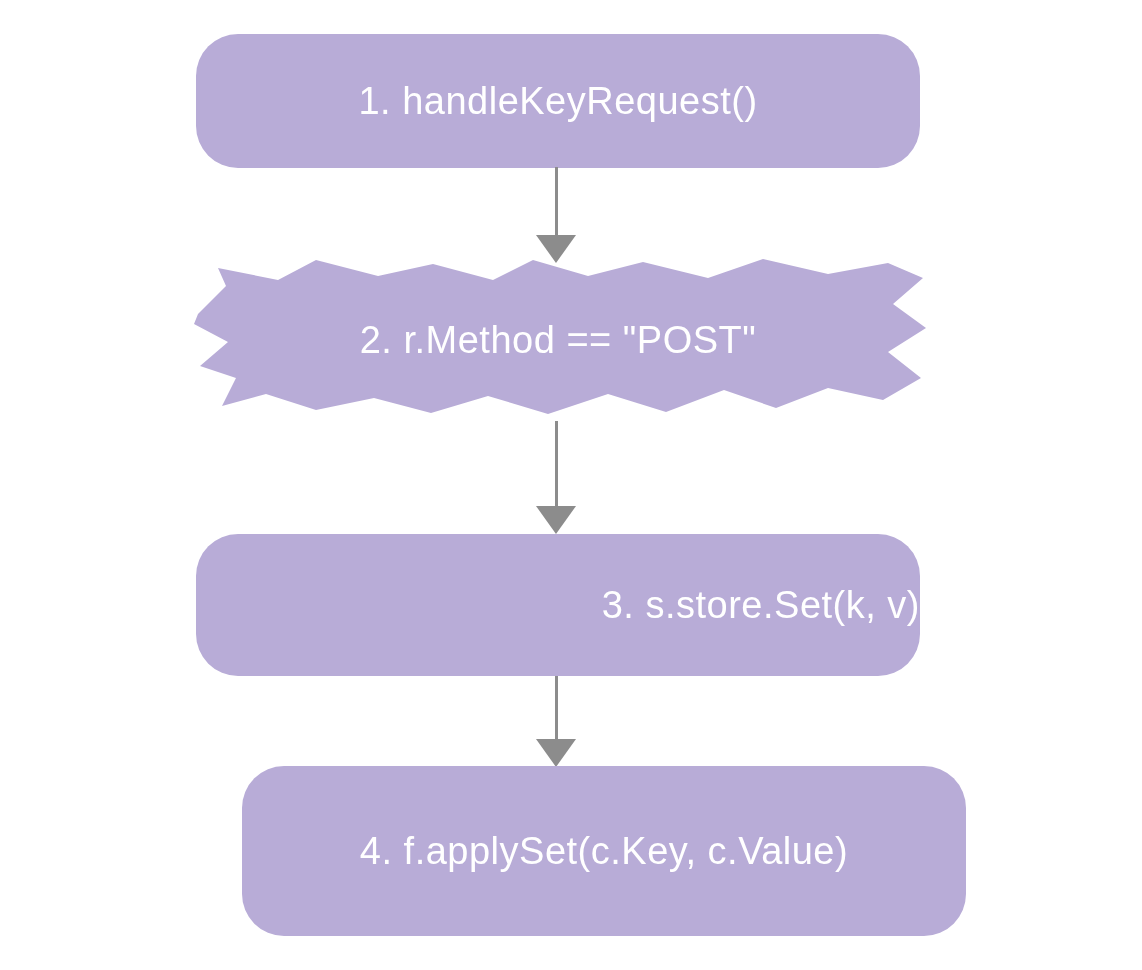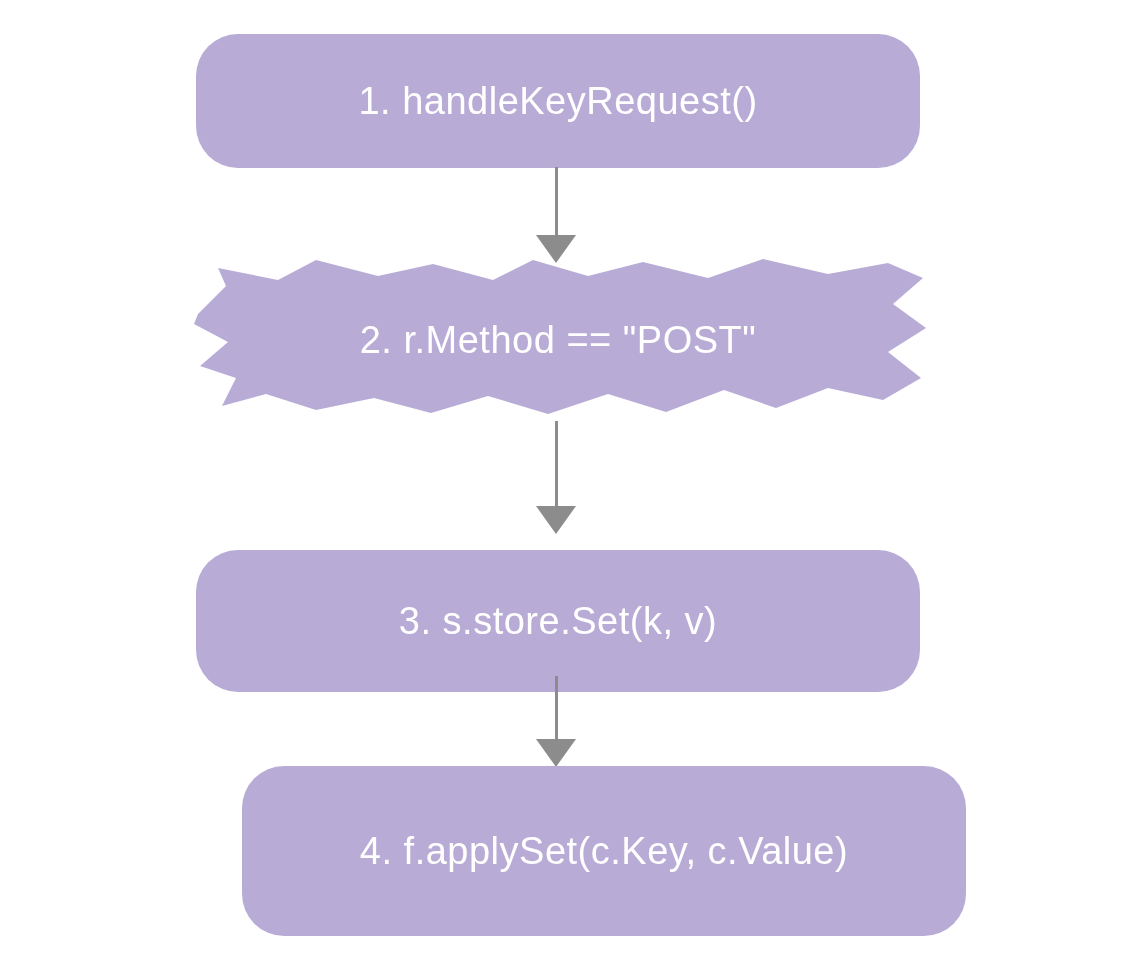--- a/index.html
+++ b/index.html
@@ -104,7 +104,7 @@
     <div class="head"></div>
   </div>
 
-  <div class="node rounded" style="top:550px; height:142px;">
+  <div class="node rounded" style="top:534px; height:142px;justify-content:flex-end;">
     <span class="label">3. s.store.Set(k, v)</span>
   </div>
 

